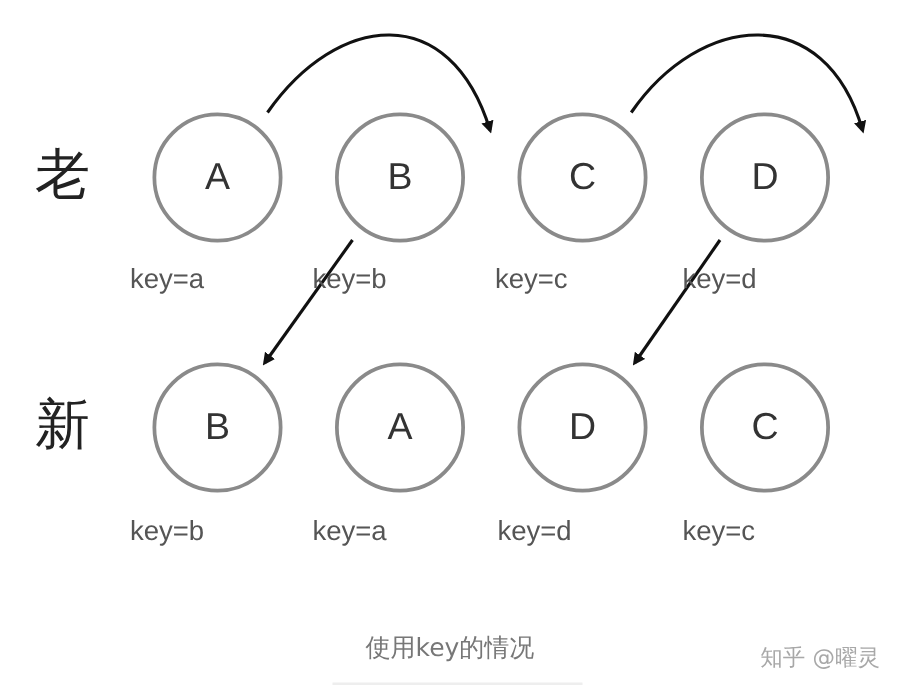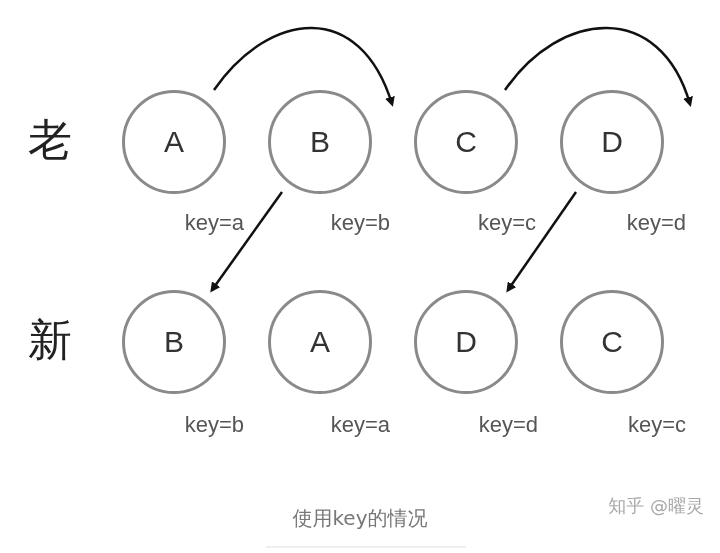--- a/index.html
+++ b/index.html
@@ -11,7 +11,7 @@
             border: 3px solid #8a8a8a; box-sizing: border-box; display: flex;
             align-items: center; justify-content: center; background: transparent; }
     .node-letter { font-size: 30px; color: #333; }
-    .key-label { position: absolute; width: 140px; text-align: right; font-size: 22px; color: #555; }
+    .key-label { position: absolute; width: 140px; text-align: left; font-size: 22px; color: #555; }
     .caption { position: absolute; left: 0; width: 720px; top: 505px; text-align: center;
                font-family: "DejaVu Sans", sans-serif; font-size: 20px; color: #777; }
     .caption-underline { position: absolute; left: 266px; top: 546px; width: 200px; height: 2px; background: #eeeeee; }

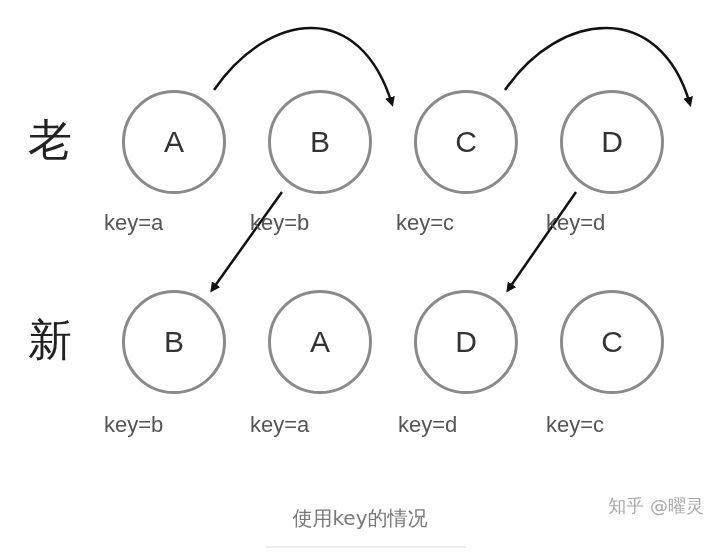--- a/index.html
+++ b/index.html
@@ -15,7 +15,7 @@
     .caption { position: absolute; left: 0; width: 720px; top: 505px; text-align: center;
                font-family: "DejaVu Sans", sans-serif; font-size: 20px; color: #777; }
     .caption-underline { position: absolute; left: 266px; top: 546px; width: 200px; height: 2px; background: #eeeeee; }
-    .watermark { position: absolute; right: 16px; top: 494px; font-family: "DejaVu Sans", sans-serif;
+    .watermark { position: absolute; right: 16px; top: 514px; font-family: "DejaVu Sans", sans-serif;
                  font-size: 18px; color: #a8a8a8; }
   </style>
 </head>

